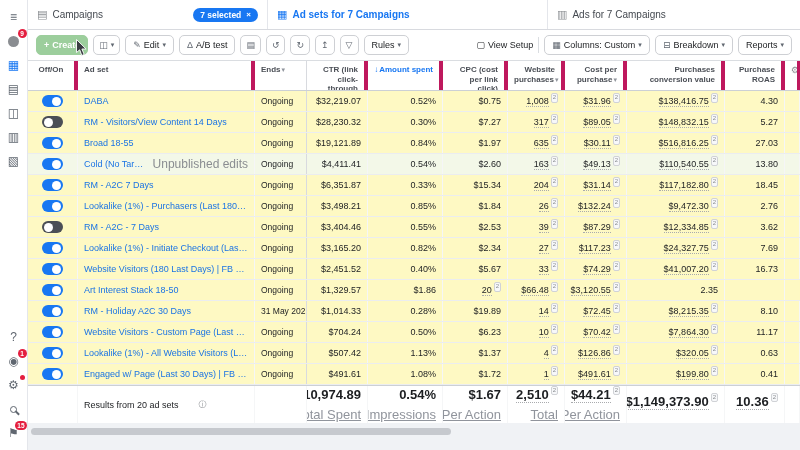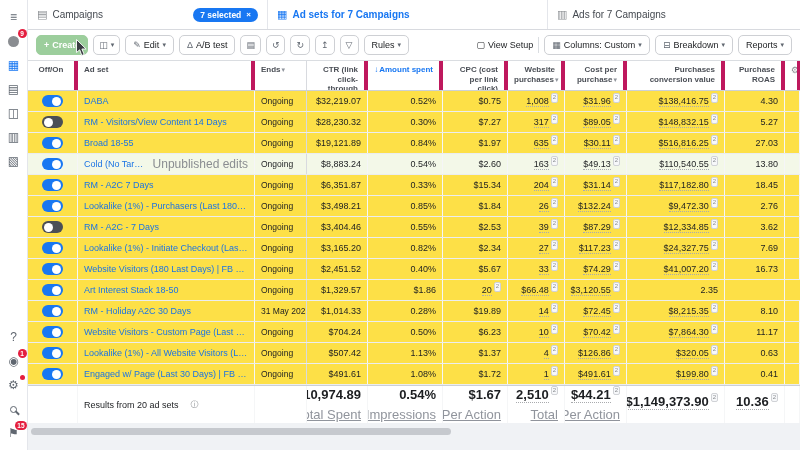--- a/index.html
+++ b/index.html
@@ -68,7 +68,7 @@
   .th.ends-col,.td.c-ends{border-right:1px solid #d8dadf;}
 
   .tbody{background:#fff;flex:none;}
-  .tr{height:21px;border-bottom:1px solid #ebedf0;background:#fde047;align-items:center;cursor:pointer;}
+  .tr{height:21px;border-bottom:1px solid #ebedf0;background:#fef9c3;align-items:center;cursor:pointer;}
   .tr.hl{background:#f3f8e8;}
   .td{font-size:9px;color:#1c1e21;padding:0 6px;overflow:hidden;white-space:nowrap;
     border-right:1px solid #f5f6f7;height:100%;display:flex;align-items:center;}

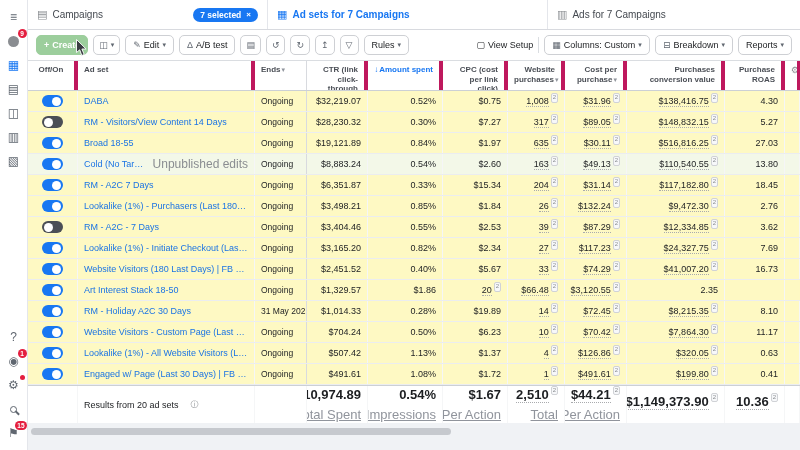--- a/index.html
+++ b/index.html
@@ -342,7 +342,7 @@
       <span class="unpub">Unpublished edits</span>
     </div>
     <div class="td c-ends">Ongoing</div>
-    <div class="td num">$8,883.24</div>
+    <div class="td num">$4,411.41</div>
     <div class="td num">0.54%</div>
     <div class="td num">$2.60</div>
     <div class="td num">

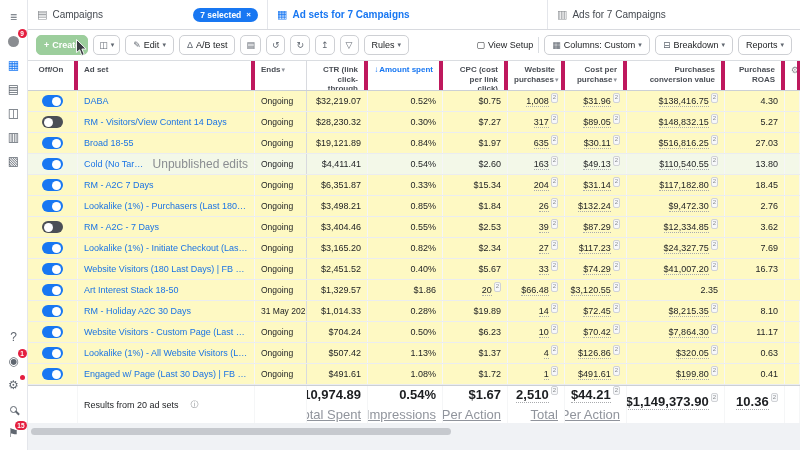--- a/index.html
+++ b/index.html
@@ -91,7 +91,7 @@
   .td.stack{flex-direction:column;align-items:flex-end;justify-content:center;}
   .fv{font-size:13px;font-weight:bold;color:#1c1e21;line-height:1.2;}
   .fl{font-size:13px;color:#90949c;margin-top:5px;text-decoration:underline;}
-  .results{font-size:9px;color:#1c1e21;gap:12px;}
+  .results{font-size:9px;color:#1c1e21;gap:20px;}
   .info{color:#8a8d91;font-size:8px;}
 
   .bottom{flex:1;background:#f0f2f5;position:relative;}

